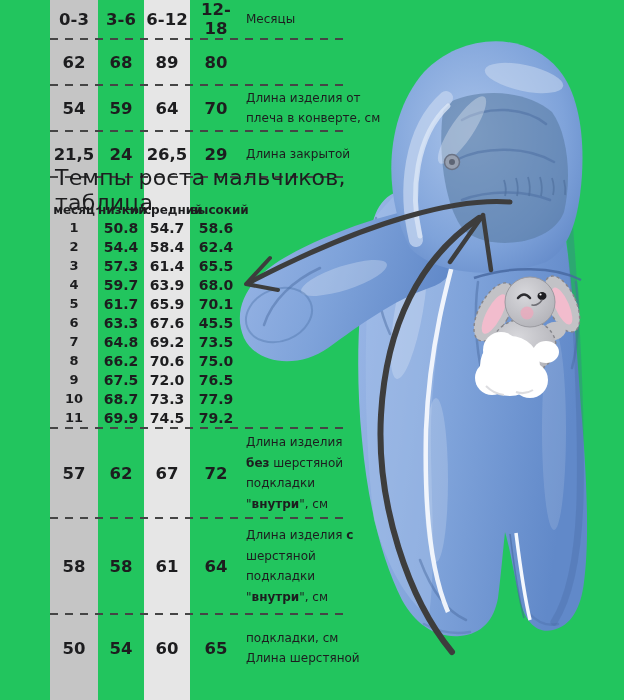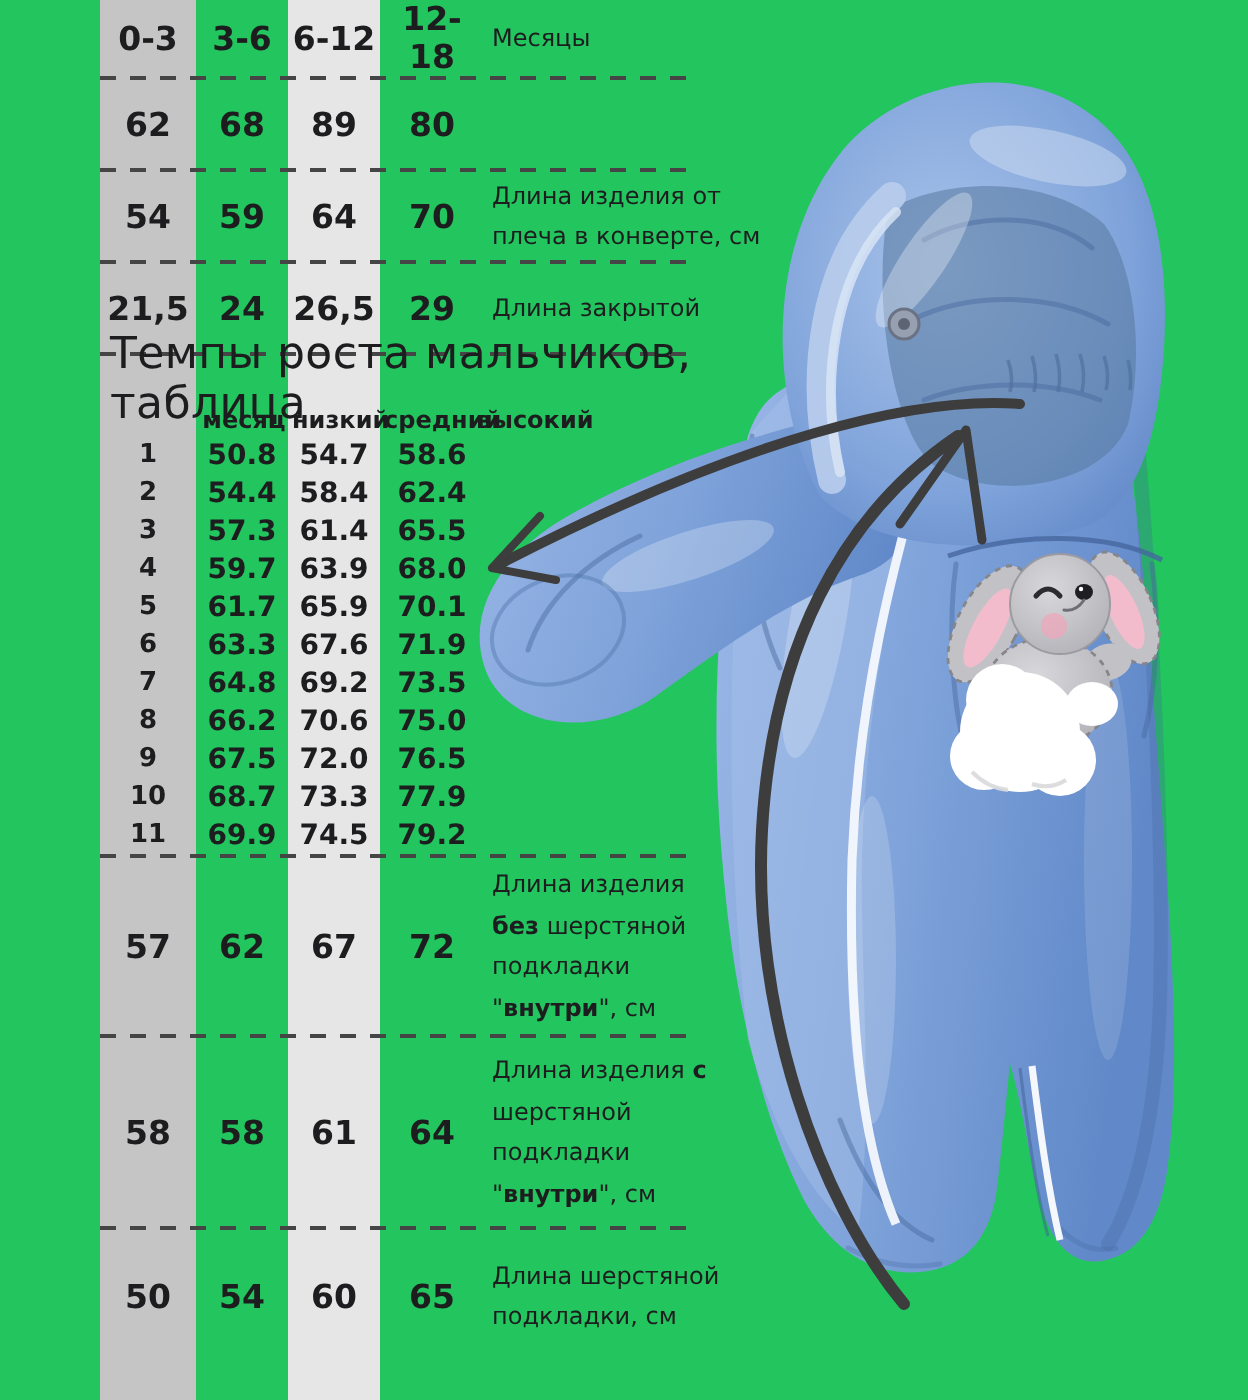--- a/index.html
+++ b/index.html
@@ -23,7 +23,7 @@
   .gcell{text-align:center;font-weight:700;font-size:14px;}
   .gmonth{text-align:center;font-weight:700;font-size:13px;}
   .ghead .cell{font-size:12px;font-weight:700;}
-  .ghead{height:16px;margin-left:48px;}
+  .ghead{height:16px;}
   .grow{height:19px;}
   .lbl{padding-left:4px;font-weight:400;font-size:12px;line-height:20.5px;white-space:nowrap;}
   .lbl .line b{font-weight:700;}

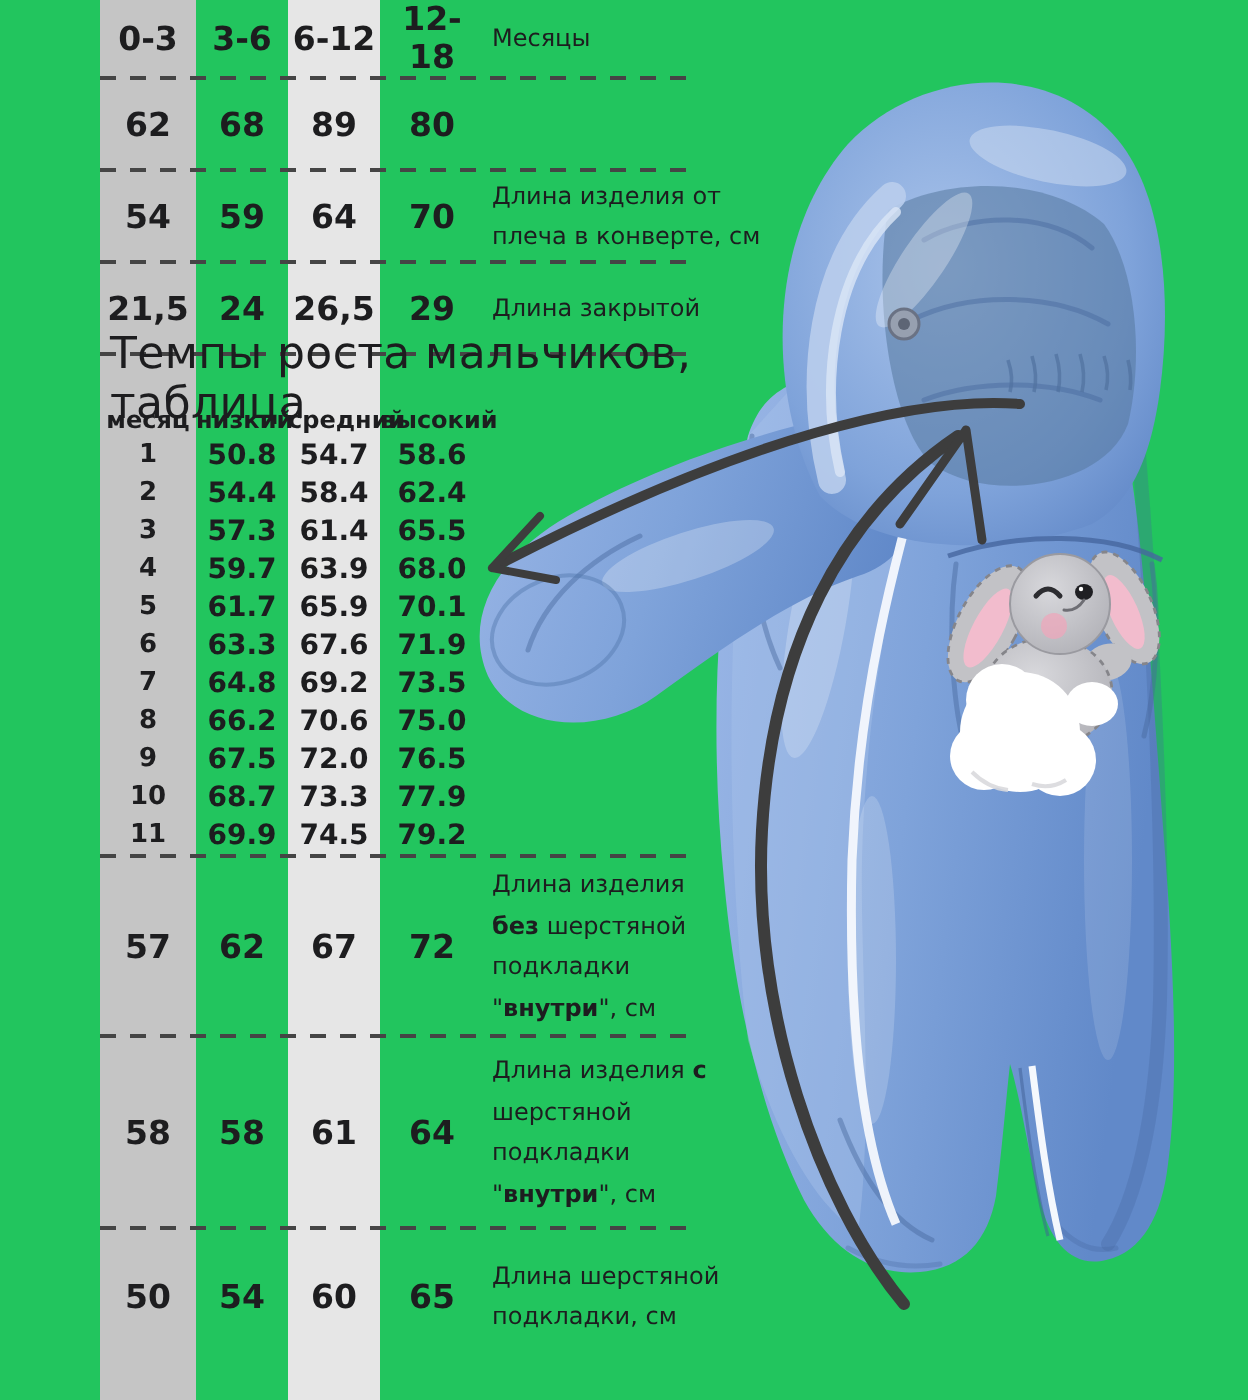--- a/index.html
+++ b/index.html
@@ -131,7 +131,7 @@
           <div class="gmonth">6</div>
           <div class="gcell">63.3</div>
           <div class="gcell">67.6</div>
-          <div class="gcell">71.9</div>
+          <div class="gcell">45.5</div>
         </div>
         <div class="row grow">
           <div class="gmonth">7</div>

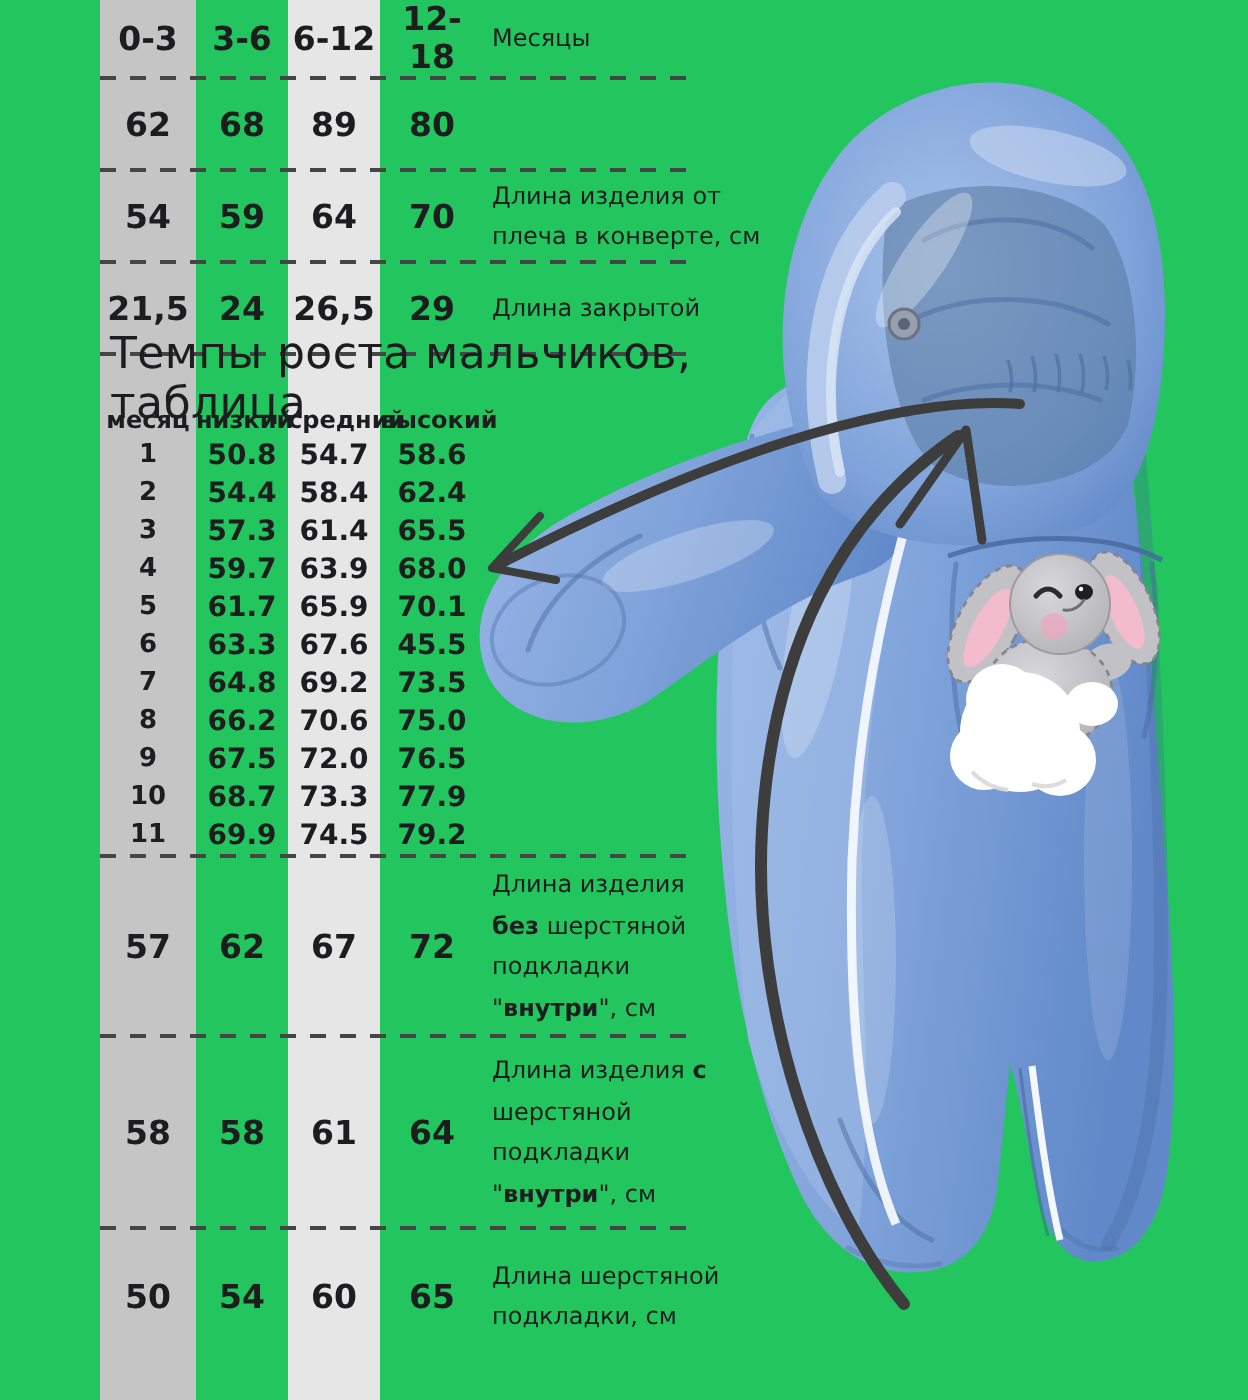--- a/index.html
+++ b/index.html
@@ -198,8 +198,8 @@
         <div class="cell">60</div>
         <div class="cell">65</div>
         <div class="lbl">
+          <div class="line">подкладки, см</div>
           <div class="line">Длина шерстяной</div>
-          <div class="line">подкладки, см</div>
         </div>
       </div>
   </div>

